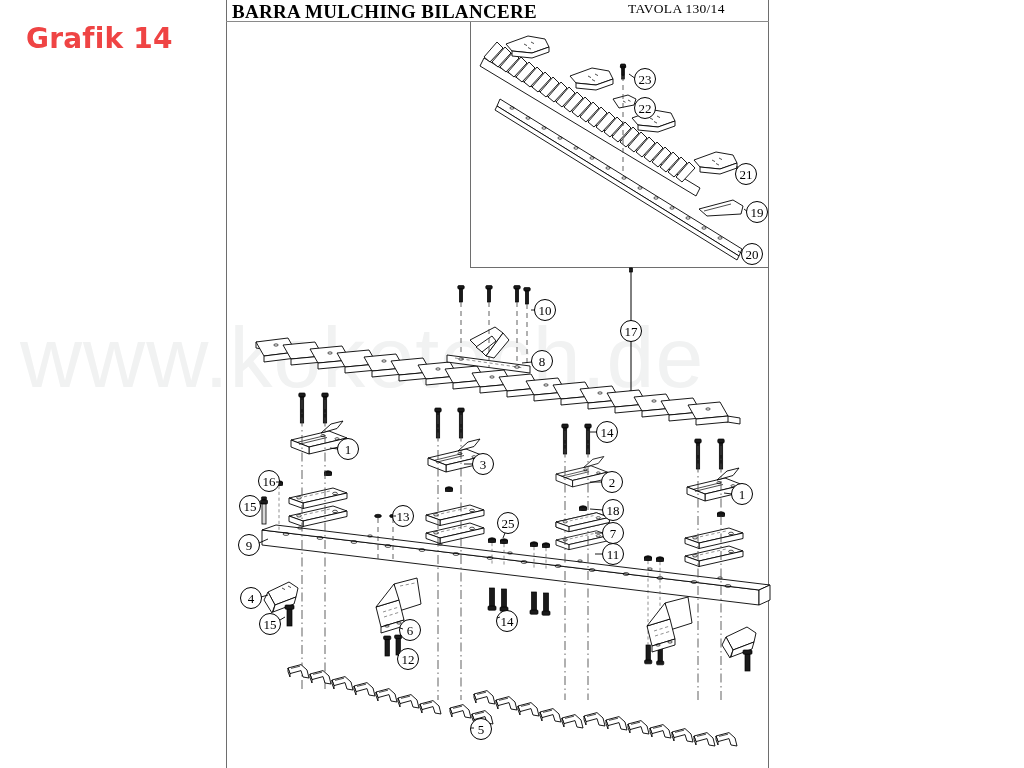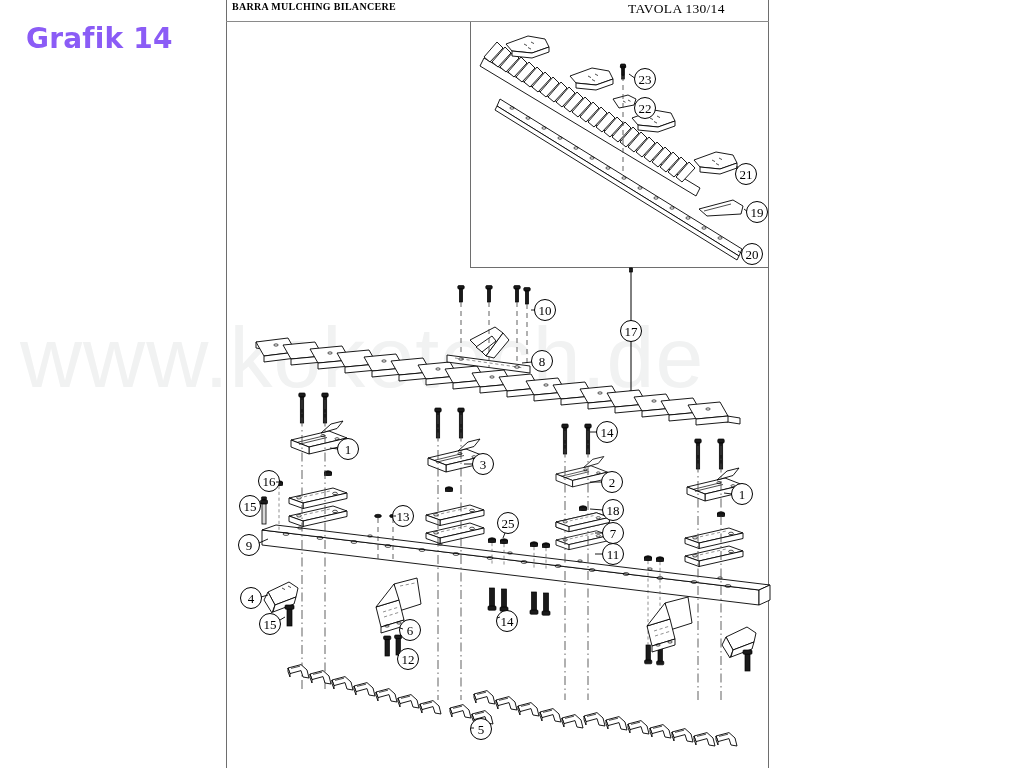--- a/index.html
+++ b/index.html
@@ -40,7 +40,7 @@
   .hdr-title{
     position:absolute;top:1px;left:232px;
     font-family:"Liberation Serif",serif;font-weight:700;
-    font-size:10px;letter-spacing:.3px;white-space:nowrap;z-index:4;
+    font-size:19px;letter-spacing:.3px;white-space:nowrap;z-index:4;
   }
   .hdr-tavola{
     position:absolute;top:1px;left:628px;

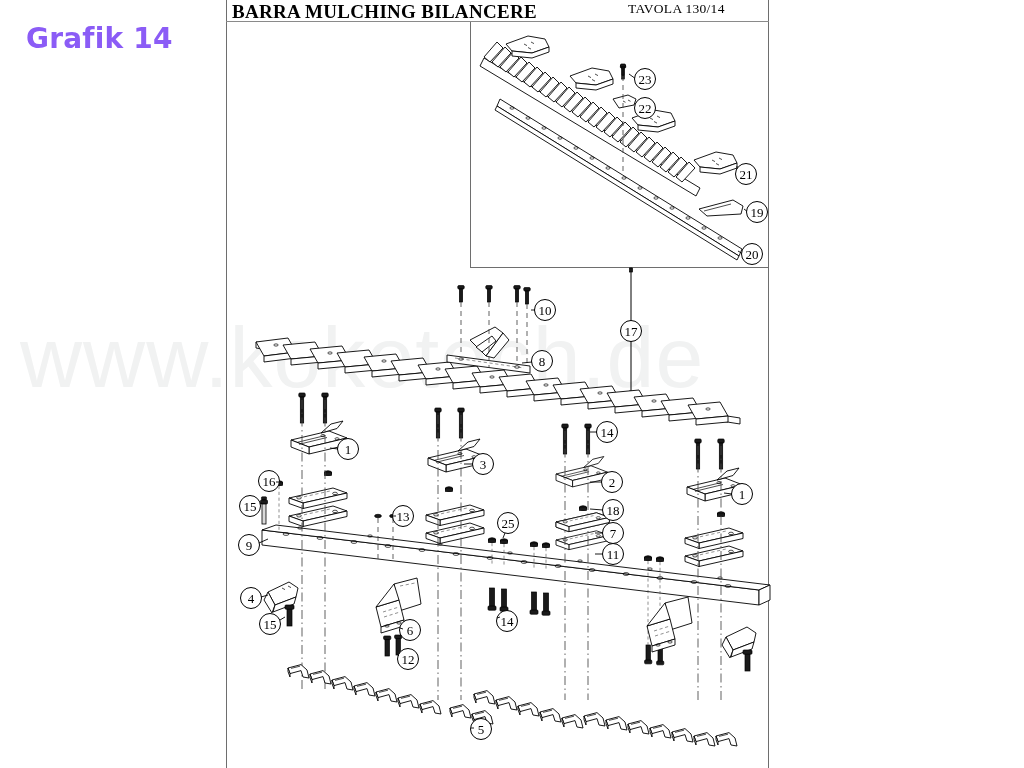--- a/index.html
+++ b/index.html
@@ -14,7 +14,7 @@
   .grafik-title{
     position:absolute;left:26px;top:22px;
     font-family:"DejaVu Sans",sans-serif;
-    font-size:28px;font-weight:700;letter-spacing:.2px;color:#8b5cf6;
+    font-size:28px;font-weight:700;letter-spacing:.2px;color:#ef4444;
     white-space:nowrap;
   }
 

